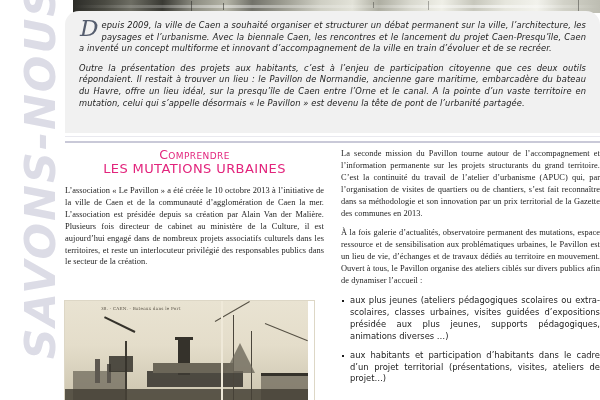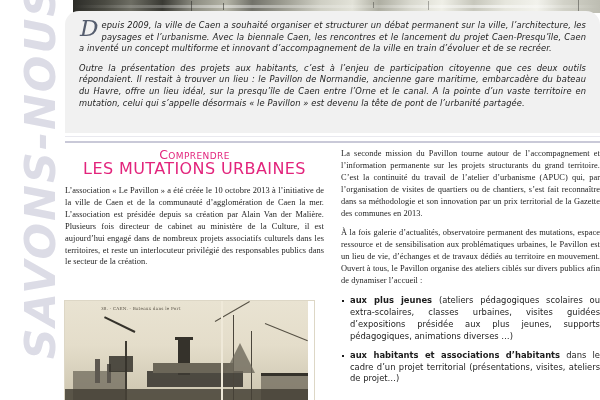--- a/index.html
+++ b/index.html
@@ -108,7 +108,7 @@
     letter-spacing:.4px;
   }
   .head-line.l1{font-size:12.5px;font-variant:small-caps;text-transform:capitalize;}
-  .head-line.l2{font-size:16px;font-variant:small-caps;text-transform:uppercase;}
+  .head-line.l2{font-size:13px;font-variant:small-caps;text-transform:uppercase;}
 
   .body-p{
     margin:0 0 8px 0;

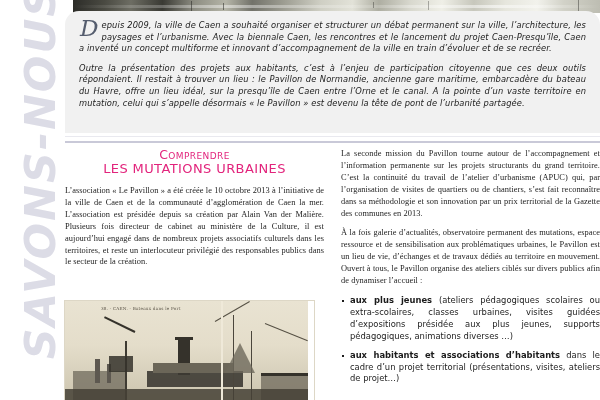--- a/index.html
+++ b/index.html
@@ -138,7 +138,7 @@
     position:absolute;left:1px;top:5px;
     width:2px;height:2px;background:#1c1c1c;
   }
-  ul.bullets li b{font-weight:bold;}
+  ul.bullets li b{font-weight:normal;}
 
   
   #postcard{

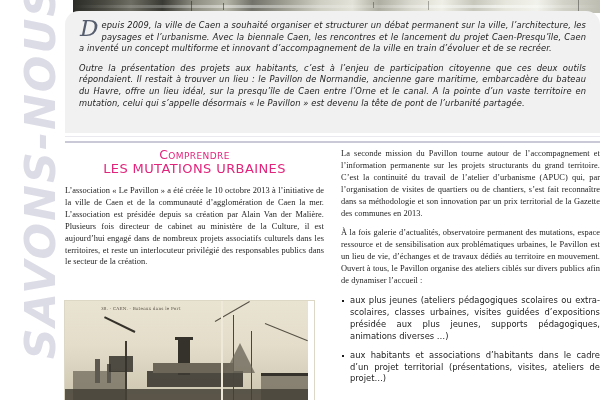--- a/index.html
+++ b/index.html
@@ -242,7 +242,7 @@
     <p class="body-p">À la fois galerie d’actualités, observatoire permanent des mutations, espace ressource et de sensibilisation aux problématiques urbaines, le Pavillon est un lieu de vie, d’échanges et de travaux dédiés au territoire en mouvement. Ouvert à tous, le Pavillon organise des ateliers ciblés sur divers publics afin de dynamiser l’accueil :</p>
     <ul class="bullets">
       <li><b>aux plus jeunes</b><span> (ateliers pédagogiques scolaires ou extra-scolaires, classes urbaines, visites guidées d’expositions présidée aux plus jeunes, supports pédagogiques, animations diverses …)</span></li>
-      <li><b>aux habitants et associations d’habitants</b><span> dans le cadre d’un projet territorial (présentations, visites, ateliers de projet…)</span></li>
+      <li><b>aux habitants et participation d’habitants</b><span> dans le cadre d’un projet territorial (présentations, visites, ateliers de projet…)</span></li>
 
     </ul>
   </div>

